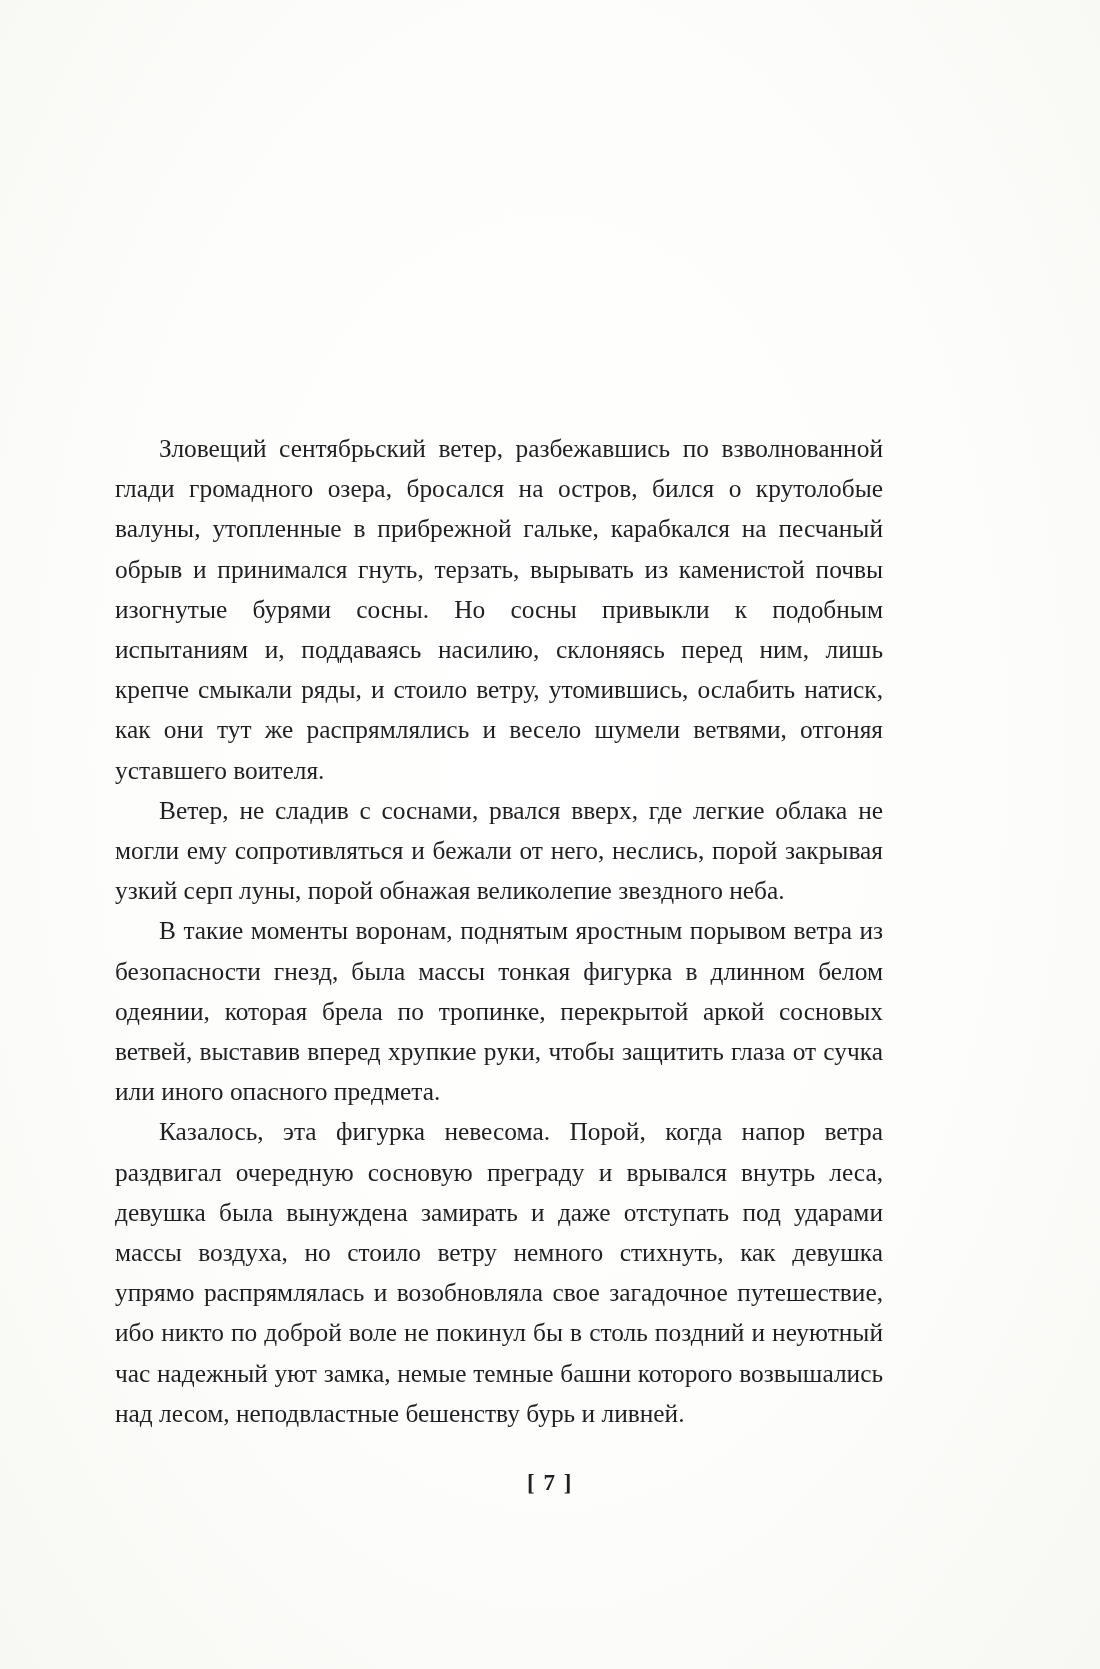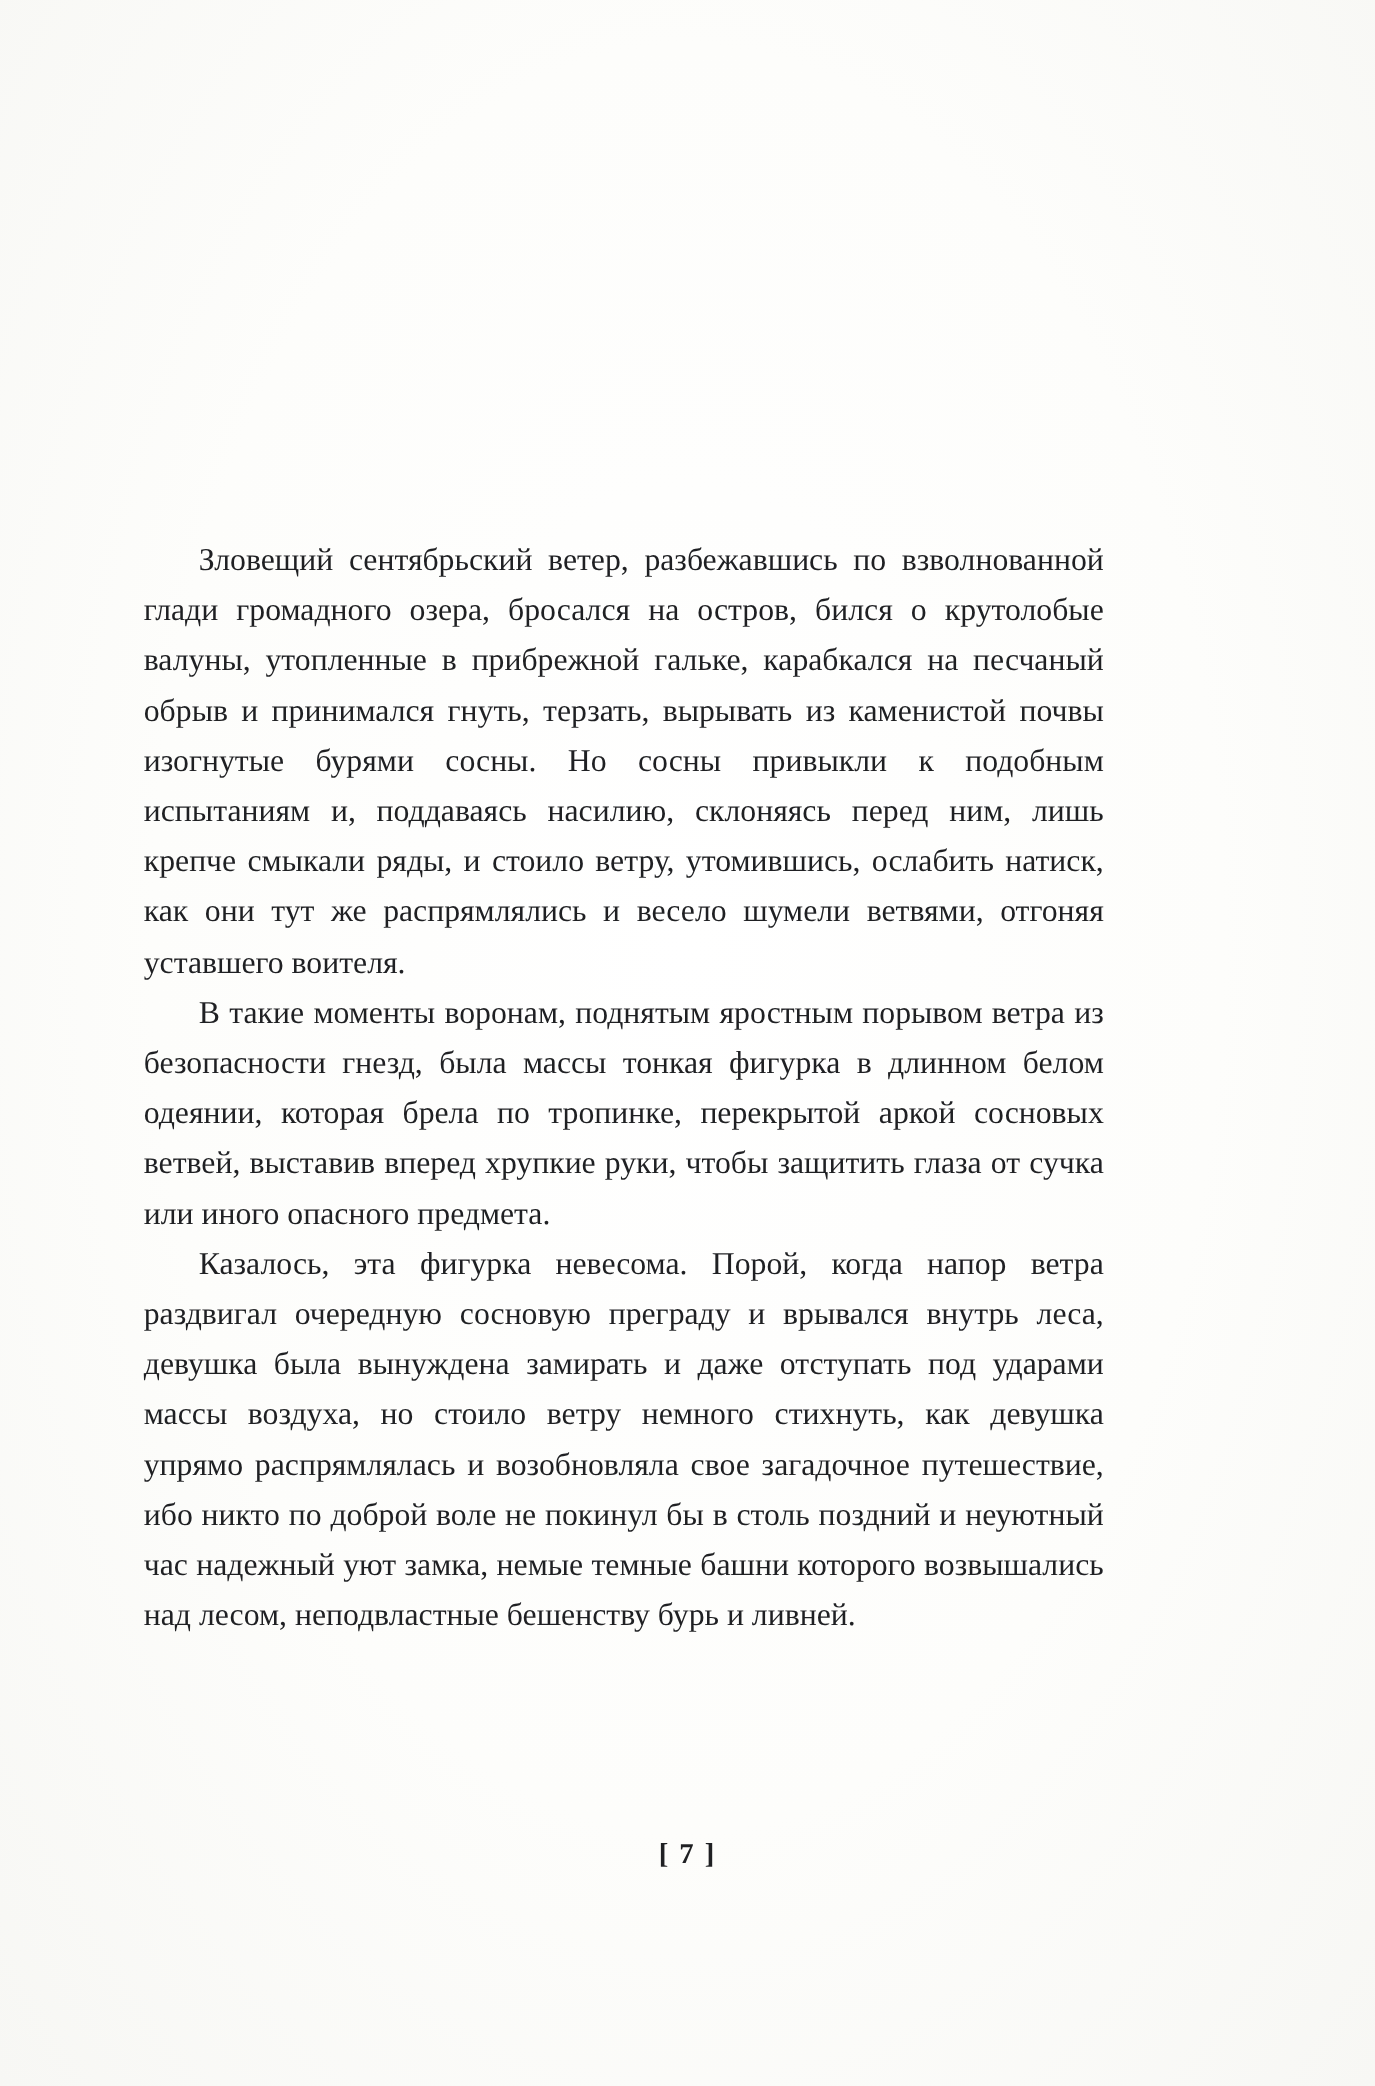--- a/index.html
+++ b/index.html
@@ -69,6 +69,7 @@
 
   <div class="text-block">
     <p class="para">Зловещий сентябрьский ветер, разбежавшись по взволнованной глади громадного озера, бросался на остров, бился о крутолобые валуны, утопленные в прибрежной гальке, карабкался на песчаный обрыв и принимался гнуть, терзать, вырывать из каменистой почвы изогнутые бурями сосны. Но сосны привыкли к подобным испытаниям и, поддаваясь насилию, склоняясь перед ним, лишь крепче смыкали ряды, и стоило ветру, утомившись, ослабить натиск, как они тут же распрямлялись и весело шумели ветвями, отгоняя уставшего воителя.</p>
+    <p class="para">Ветер, не сладив с соснами, рвался вверх, где легкие облака не могли ему сопротивляться и бежали от него, неслись, порой закрывая узкий серп луны, порой обнажая великолепие звездного неба.</p>
     <p class="para">В такие моменты воронам, поднятым яростным порывом ветра из безопасности гнезд, была массы тонкая фигурка в длинном белом одеянии, которая брела по тропинке, перекрытой аркой сосновых ветвей, выставив вперед хрупкие руки, чтобы защитить глаза от сучка или иного опасного предмета.</p>
     <p class="para">Казалось, эта фигурка невесома. Порой, когда напор ветра раздвигал очередную сосновую преграду и врывался внутрь леса, девушка была вынуждена замирать и даже отступать под ударами массы воздуха, но стоило ветру немного стихнуть, как девушка упрямо распрямлялась и возобновляла свое загадочное путешествие, ибо никто по доброй воле не покинул бы в столь поздний и неуютный час надежный уют замка, немые темные башни которого возвышались над лесом, неподвластные бешенству бурь и ливней.</p>
   </div>

